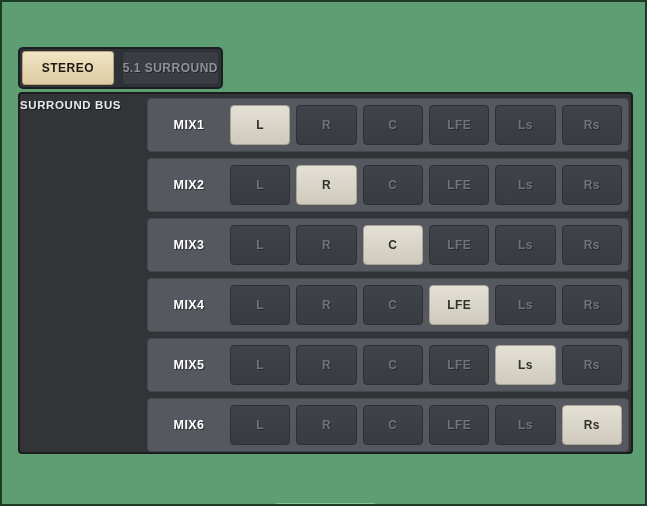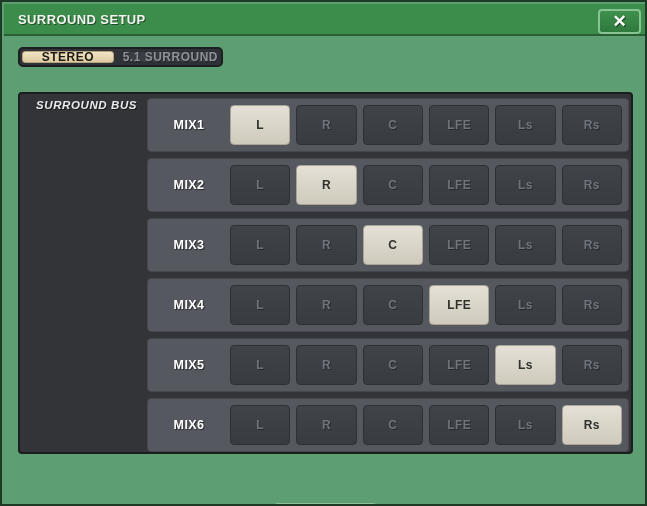--- a/index.html
+++ b/index.html
@@ -237,12 +237,6 @@
 
 <div id="dialog">
 
-  <div id="titlebar">
-    <div id="title-text">SURROUND SETUP</div>
-    <div id="close-button">
-      <div id="close-icon">✕</div>
-    </div>
-  </div>
 
   <div id="mode-toggle">
     <div class="mode-btn on">STEREO</div>

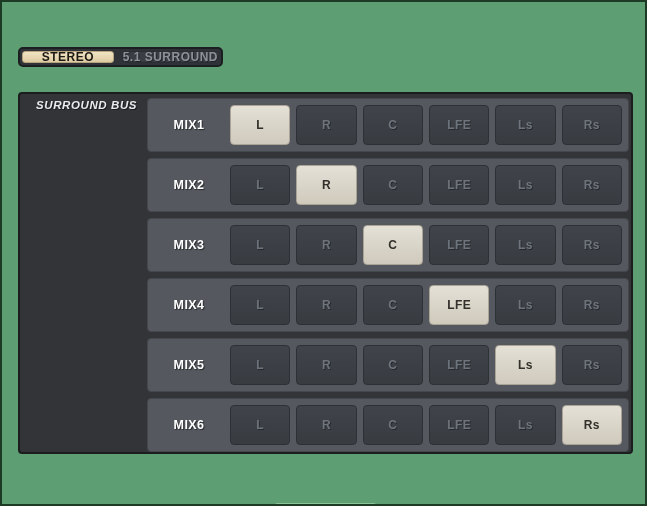--- a/index.html
+++ b/index.html
@@ -77,7 +77,7 @@
     left: 16px;
     top: 45px;
     width: 205px;
-    height: 20px;
+    height: 42px;
     box-sizing: border-box;
     background: #2f3338;
     border: 2px solid #1c1f22;

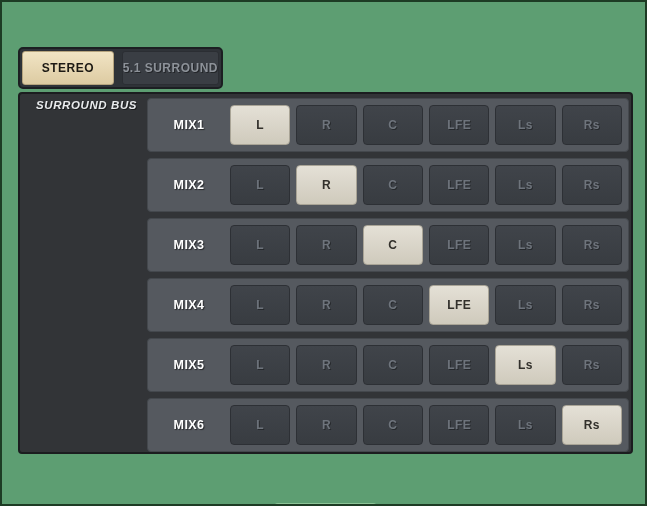--- a/index.html
+++ b/index.html
@@ -126,7 +126,7 @@
   }
   #bus-panel-label {
     position: absolute;
-    left: 16px;
+    left: 0;
     top: 5px;
     font-size: 11.5px;
     font-weight: bold;
@@ -134,7 +134,6 @@
     color: #e8eaec;
     text-shadow: 1px 1px 0 rgba(0,0,0,0.5);
     white-space: nowrap;
-    font-style: italic;
   }
 
   #rows {

